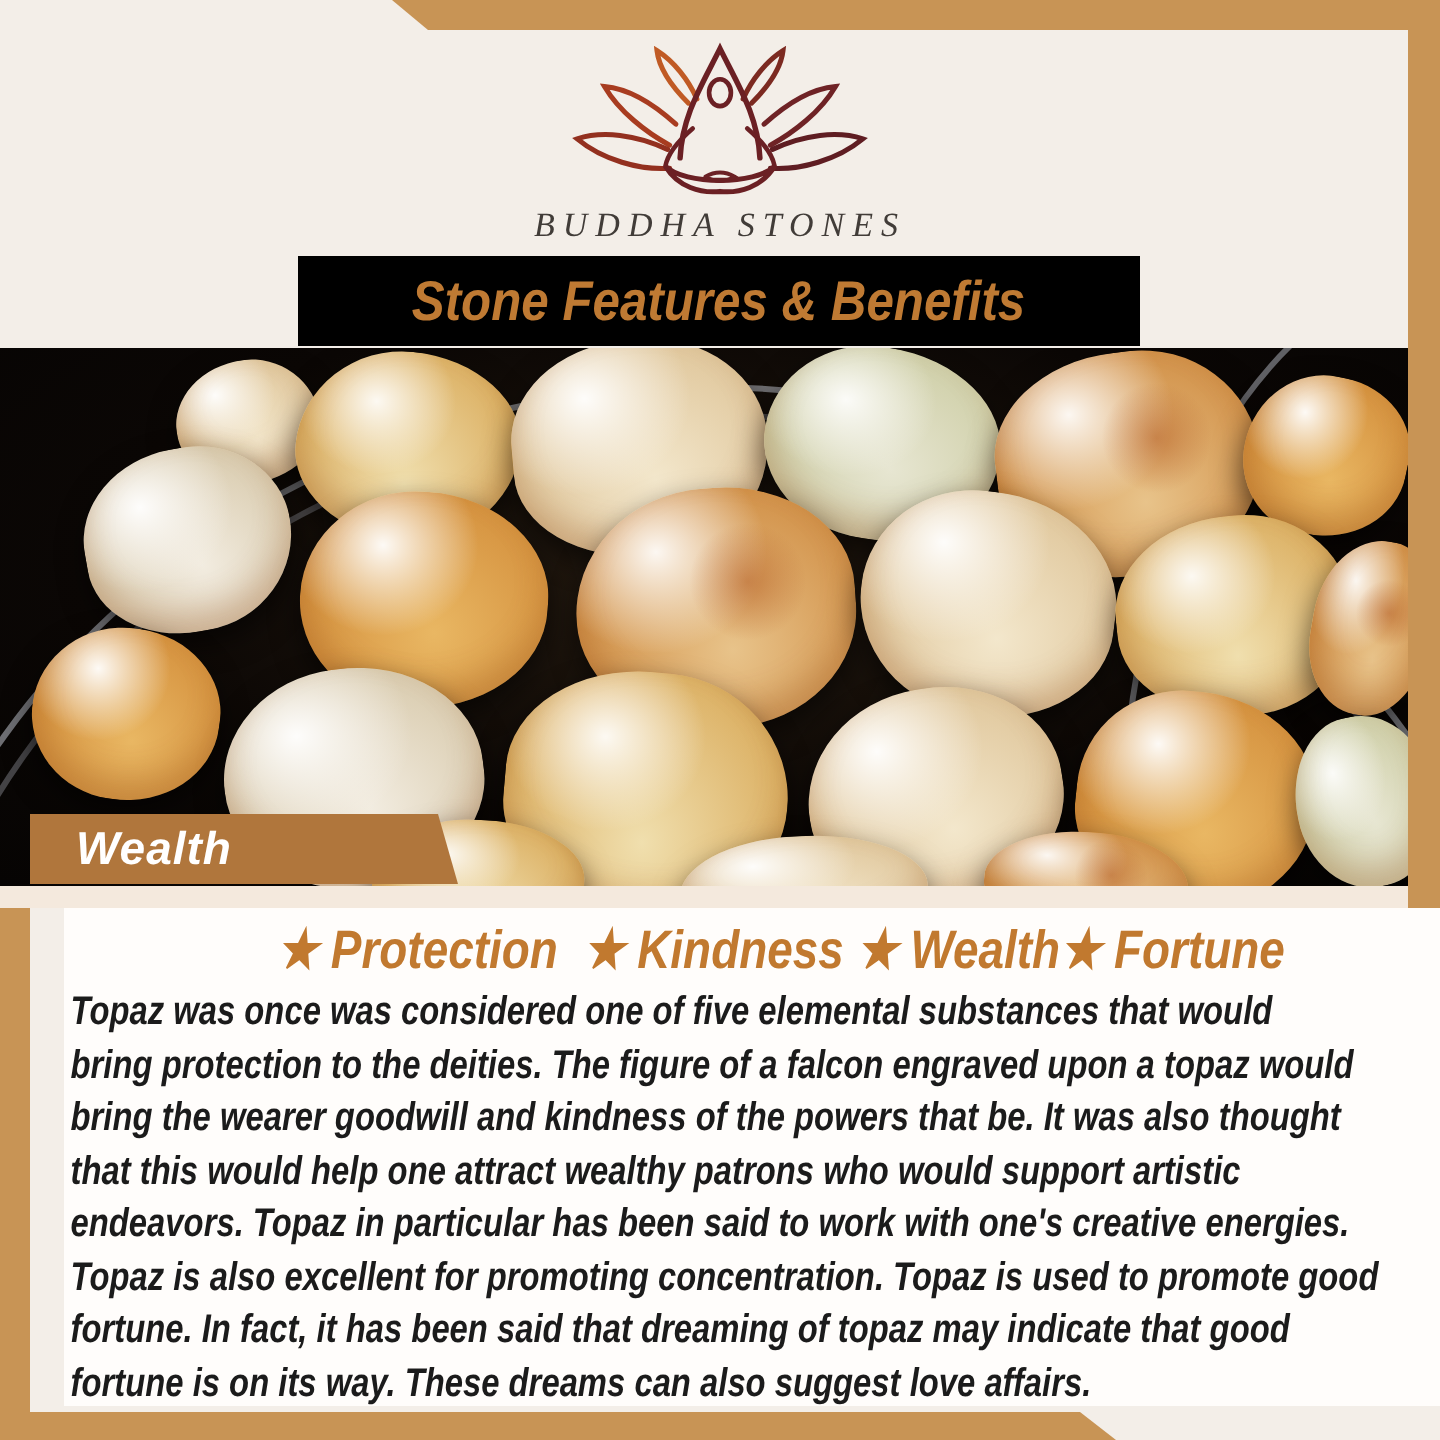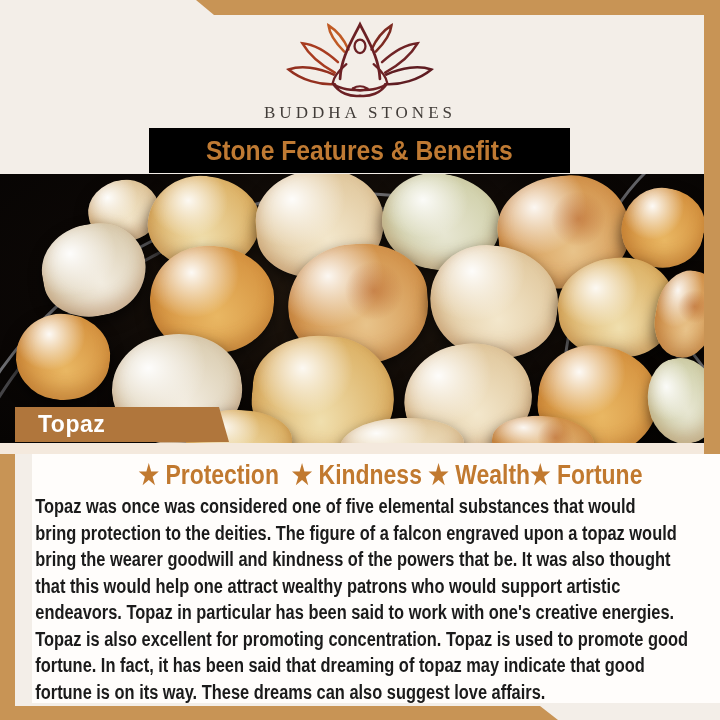--- a/index.html
+++ b/index.html
@@ -5,7 +5,7 @@
   html,body{margin:0;padding:0;}
   body{width:720px;height:720px;position:relative;overflow:hidden;
        font-family:"Liberation Sans",sans-serif;background:#f3eee8;}
-  .abs{position:absolute;}
+  .abs{position:absolute;font-style:italic;}
 
   
   .bar{background:#c89455;}

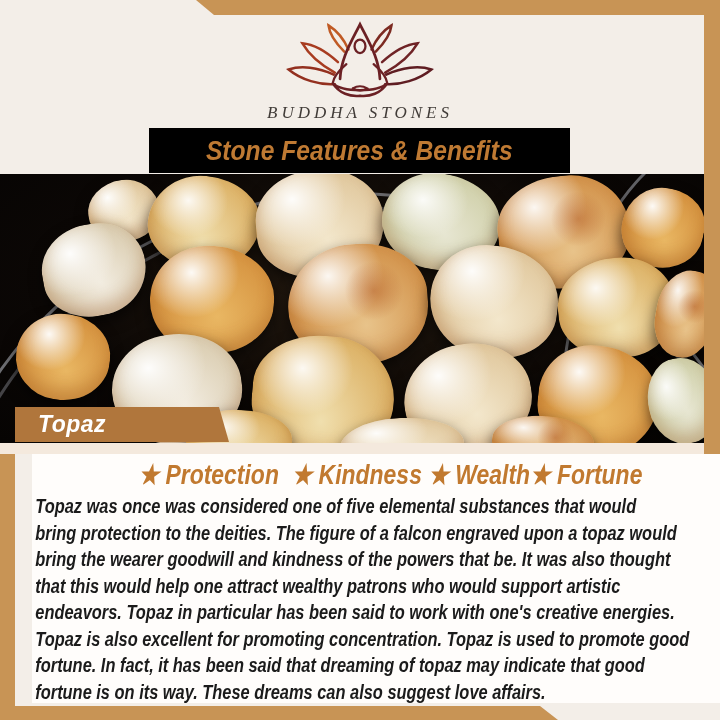--- a/index.html
+++ b/index.html
@@ -143,7 +143,7 @@
 </div>
 
 <div class="abs name-ribbon">
-  <span>Topaz</span>
+  <span>Wealth</span>
 </div>
 
 <div class="abs gap-band"></div>

